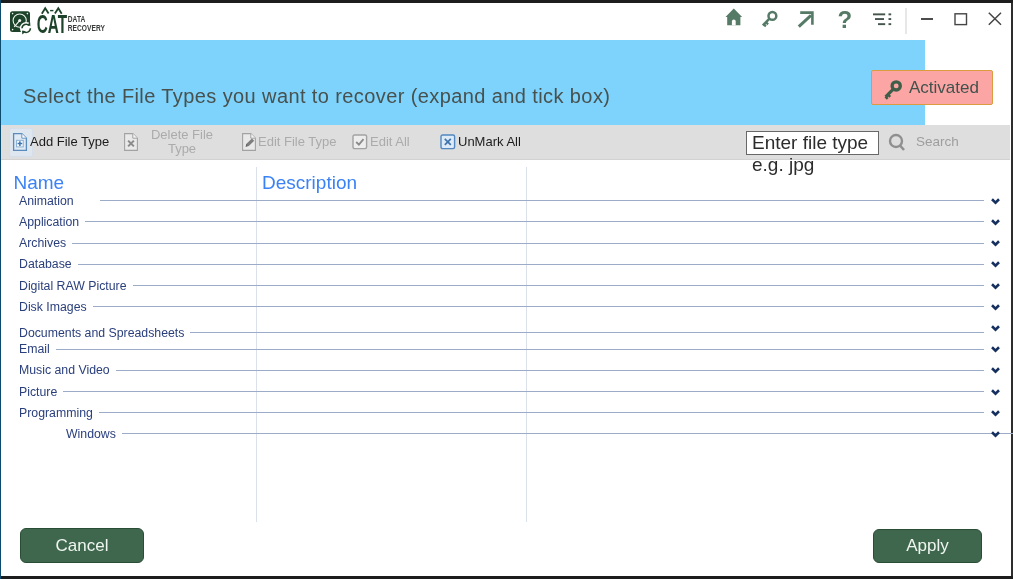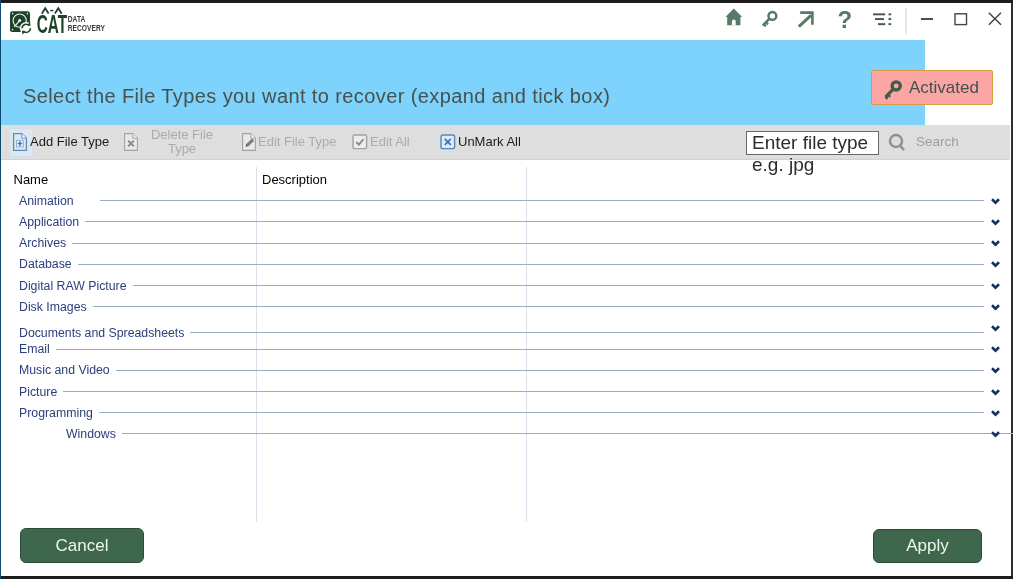--- a/index.html
+++ b/index.html
@@ -26,7 +26,7 @@
   .searchlbl{position:absolute;left:907px;top:0;height:34px;line-height:34px;font-size:13.5px;color:#9e9e9e;margin-left:8px;}
   
   .vline{position:absolute;width:1px;background:#dbe1ea;top:167px;height:355px;}
-  .th{position:absolute;font-size:13px;color:#000000;}
+  .th{position:absolute;font-size:19px;color:#3b82f6;}
   .row{position:absolute;left:18px;height:21px;display:flex;align-items:center;}
   .row .nm{font-size:12.3px;color:#2a3f7c;white-space:nowrap;}
   .row .ln{height:1px;background:#9cacc8;flex:1;margin-left:6px;}

